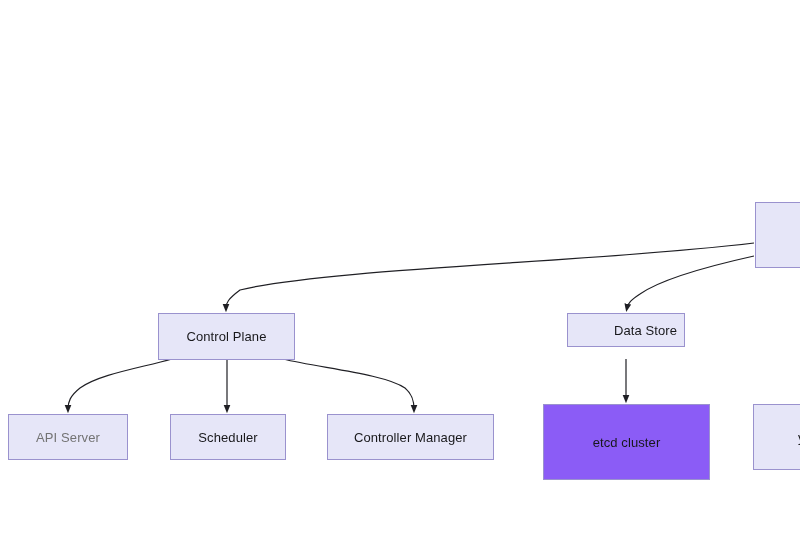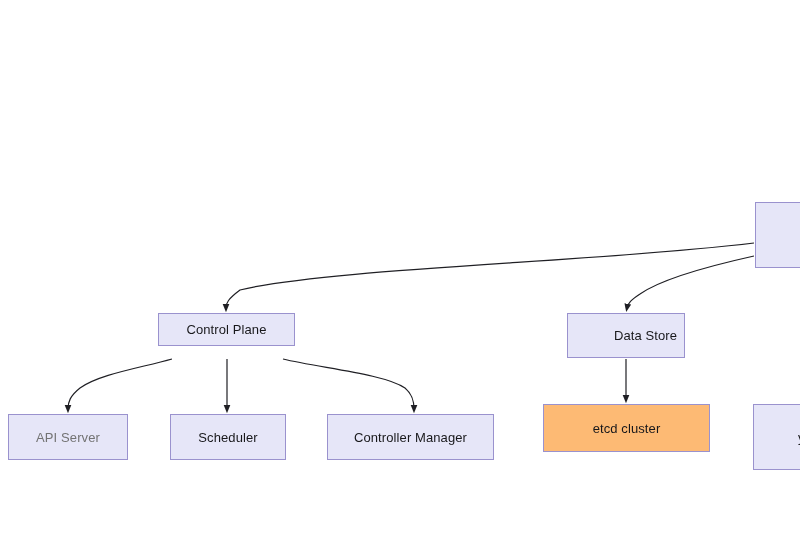--- a/index.html
+++ b/index.html
@@ -71,7 +71,7 @@
 
   <div id="nodes-group">
       <div class="node clipped" style="left: 755px; top: 202px; width: 150px; height: 66px; background: rgb(230, 230, 248); border-color: rgb(154, 146, 206); color: rgb(24, 24, 27);"></div>
-      <div class="node" style="left: 158px; top: 313px; width: 137px; height: 33px; background: rgb(230, 230, 248); border-color: rgb(154, 146, 206); color: rgb(24, 24, 27);">
+      <div class="node" style="left: 158px; top: 313px; width: 137px; height: 47px; background: rgb(230, 230, 248); border-color: rgb(154, 146, 206); color: rgb(24, 24, 27);">
         <span class="node-line">Control Plane</span>
       </div>
       <div class="node" style="left: 567px; top: 313px; width: 118px; height: 45px; background: rgb(230, 230, 248); border-color: rgb(154, 146, 206); color: rgb(24, 24, 27); padding-left: 39px;">

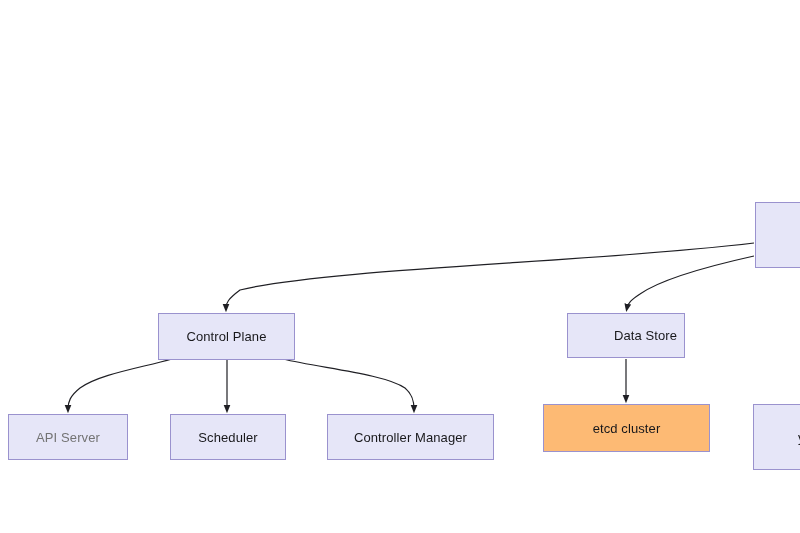--- a/index.html
+++ b/index.html
@@ -74,7 +74,7 @@
       <div class="node" style="left: 158px; top: 313px; width: 137px; height: 47px; background: rgb(230, 230, 248); border-color: rgb(154, 146, 206); color: rgb(24, 24, 27);">
         <span class="node-line">Control Plane</span>
       </div>
-      <div class="node" style="left: 567px; top: 313px; width: 118px; height: 45px; background: rgb(230, 230, 248); border-color: rgb(154, 146, 206); color: rgb(24, 24, 27); padding-left: 39px;">
+      <div class="node" style="left: 567px; top: 313px; width: 118px; height: 34px; background: rgb(230, 230, 248); border-color: rgb(154, 146, 206); color: rgb(24, 24, 27); padding-left: 39px;">
         <span class="node-line">Data Store</span>
       </div>
       <div class="node" style="left: 8px; top: 414px; width: 120px; height: 46px; background: rgb(230, 230, 248); border-color: rgb(154, 146, 206); color: #737373;">

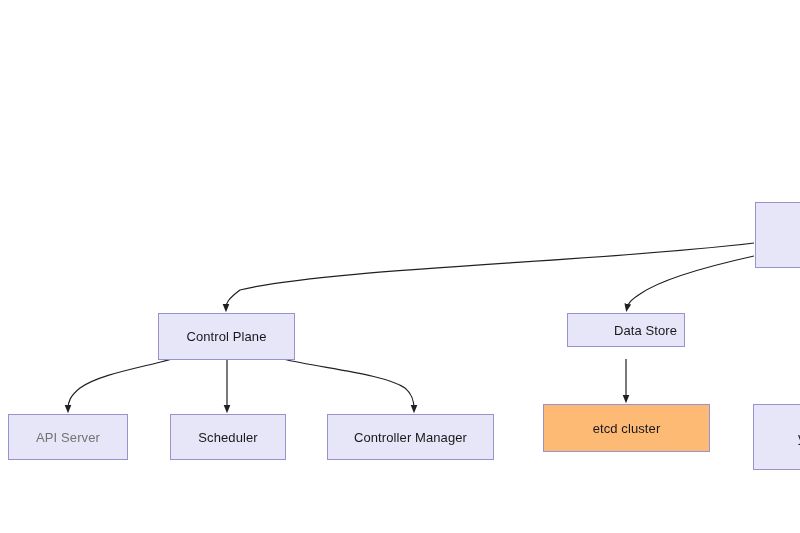--- a/index.html
+++ b/index.html
@@ -86,7 +86,7 @@
       <div class="node" style="left: 327px; top: 414px; width: 167px; height: 46px; background: rgb(230, 230, 248); border-color: rgb(154, 146, 206); color: rgb(24, 24, 27);">
         <span class="node-line">Controller Manager</span>
       </div>
-      <div class="node" style="left: 543px; top: 404px; width: 167px; height: 48px; background: #fdba74; border-color: rgb(154, 146, 206); color: rgb(24, 24, 27);">
+      <div class="node" style="left: 543px; top: 404px; width: 167px; height: 76px; background: #8b5cf6; border-color: rgb(154, 146, 206); color: rgb(24, 24, 27);">
         <span class="node-line">etcd cluster</span>
       </div>
       <div class="node clipped" style="left: 753px; top: 404px; width: 150px; height: 66px; background: rgb(230, 230, 248); border-color: rgb(154, 146, 206); color: rgb(24, 24, 27);">

